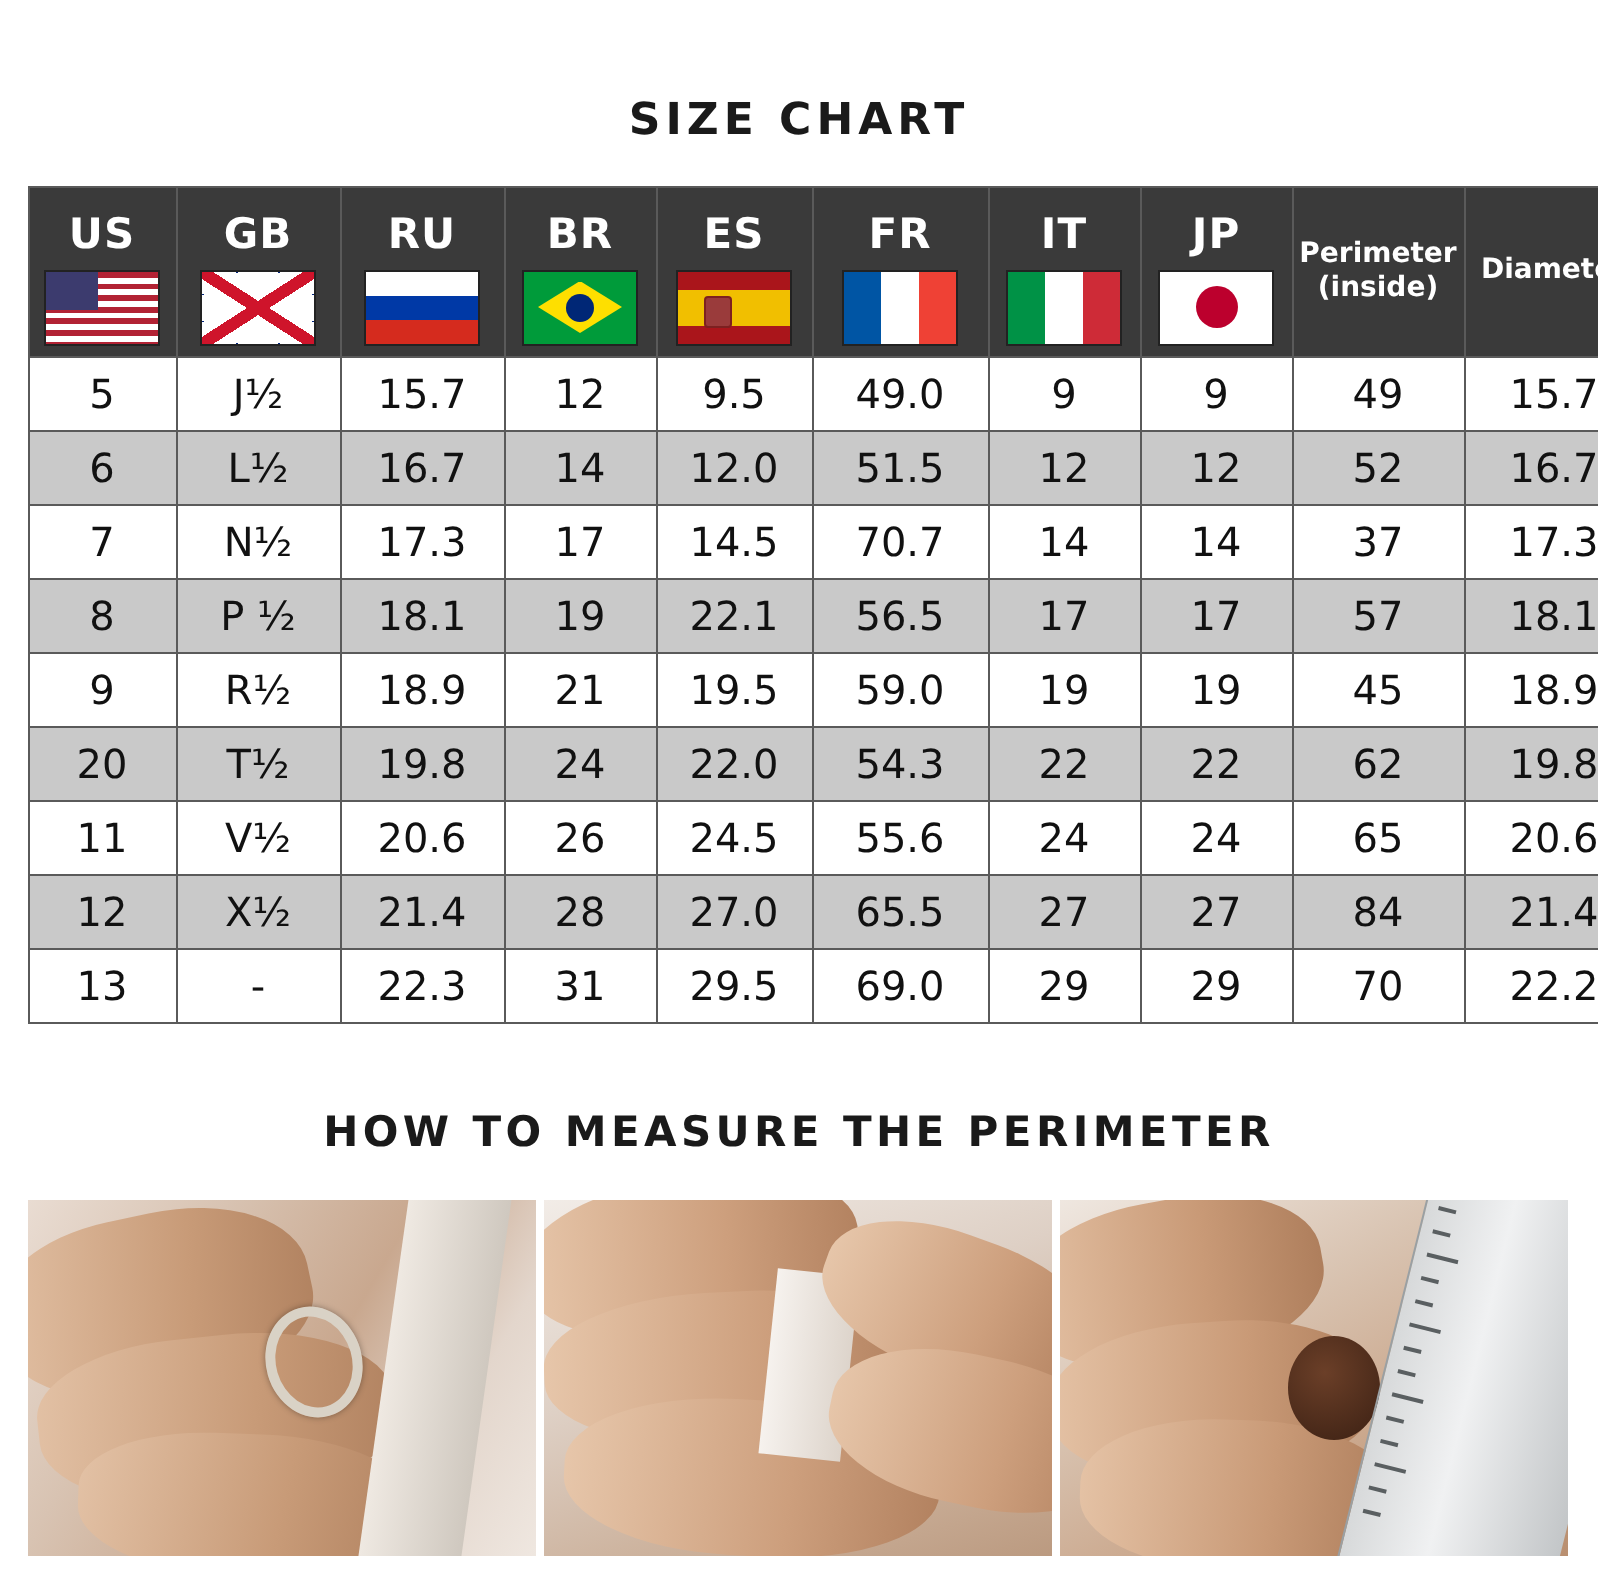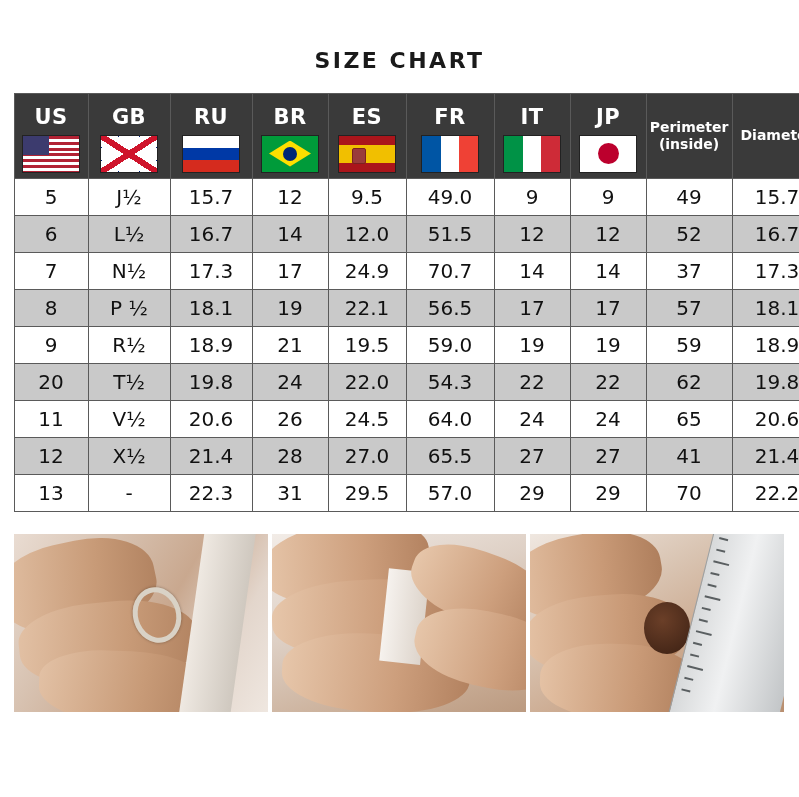--- a/index.html
+++ b/index.html
@@ -414,7 +414,7 @@
           <td>N½</td>
           <td>17.3</td>
           <td>17</td>
-          <td>24.9</td>
+          <td>14.5</td>
           <td>70.7</td>
           <td>14</td>
           <td>14</td>

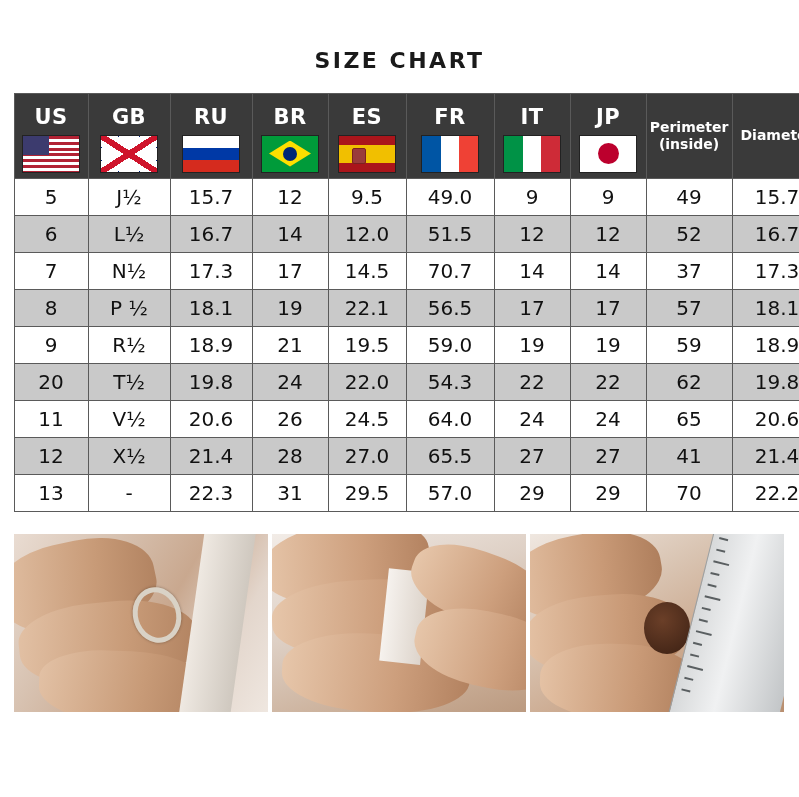--- a/index.html
+++ b/index.html
@@ -442,7 +442,7 @@
           <td>59.0</td>
           <td>19</td>
           <td>19</td>
-          <td>59</td>
+          <td>45</td>
           <td>18.9</td>
         </tr>
         <tr class="even">

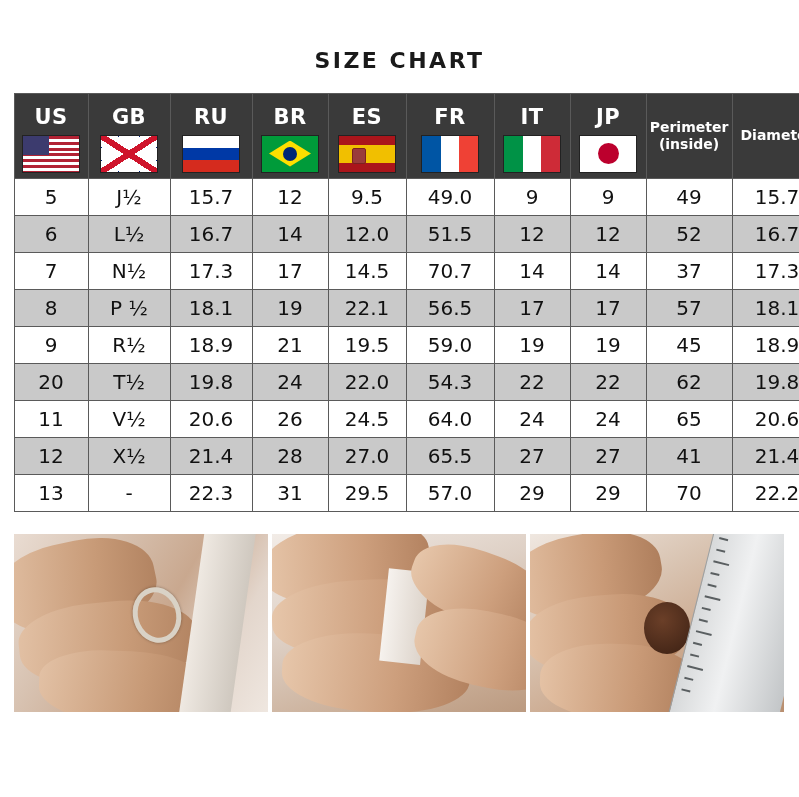--- a/index.html
+++ b/index.html
@@ -463,7 +463,7 @@
           <td>20.6</td>
           <td>26</td>
           <td>24.5</td>
-          <td>64.0</td>
+          <td>55.6</td>
           <td>24</td>
           <td>24</td>
           <td>65</td>

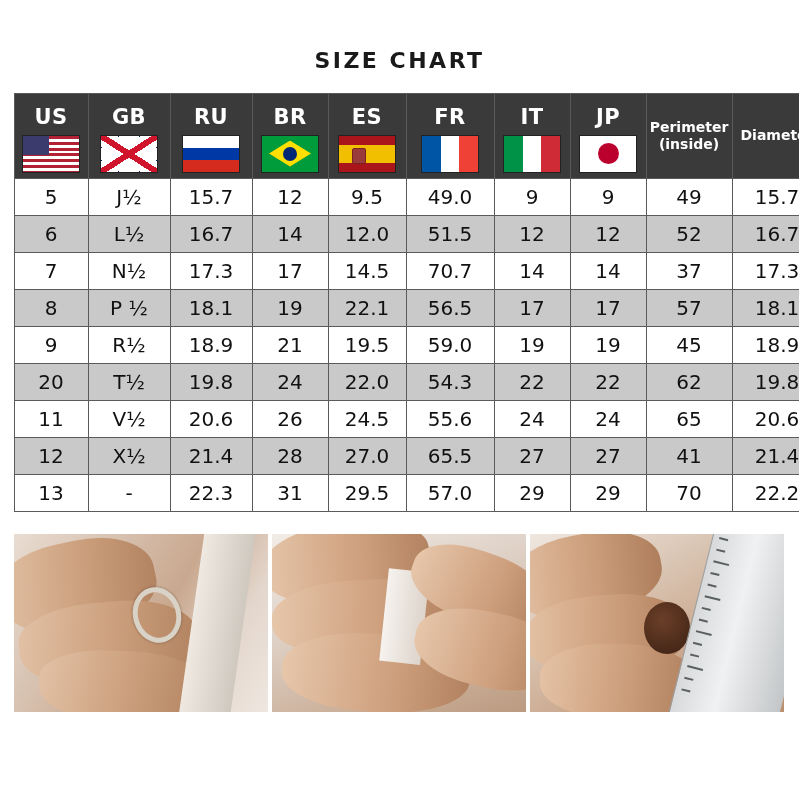--- a/index.html
+++ b/index.html
@@ -478,7 +478,7 @@
           <td>65.5</td>
           <td>27</td>
           <td>27</td>
-          <td>41</td>
+          <td>84</td>
           <td>21.4</td>
         </tr>
         <tr class="odd">

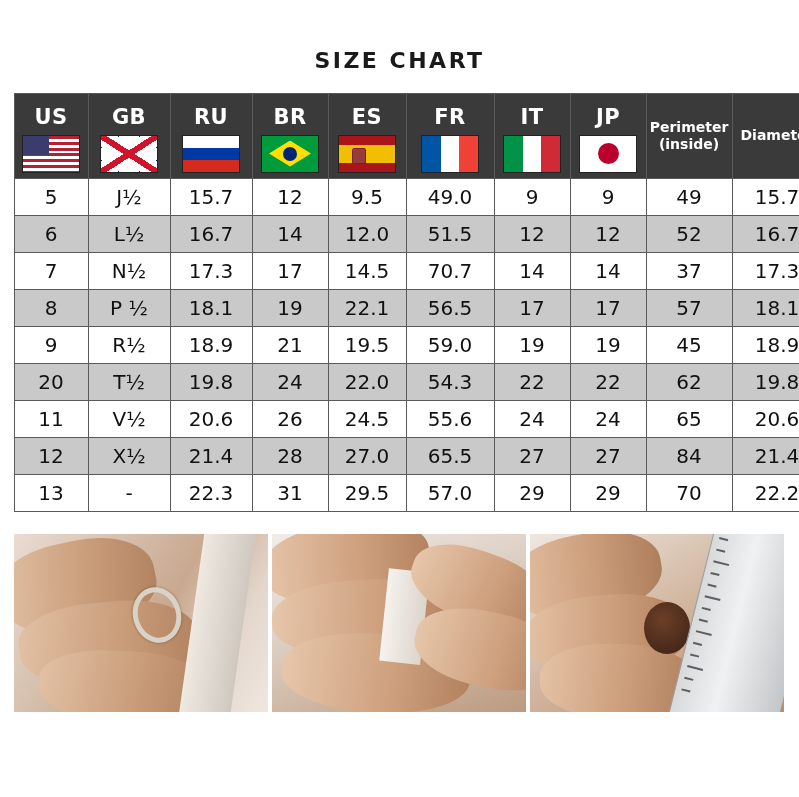--- a/index.html
+++ b/index.html
@@ -487,7 +487,7 @@
           <td>22.3</td>
           <td>31</td>
           <td>29.5</td>
-          <td>57.0</td>
+          <td>69.0</td>
           <td>29</td>
           <td>29</td>
           <td>70</td>

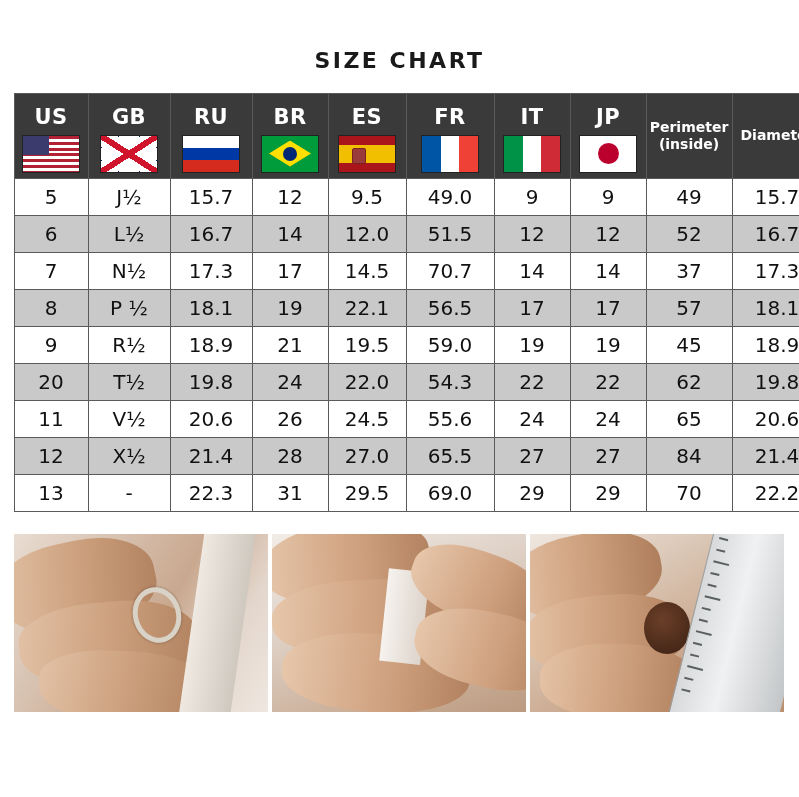--- a/index.html
+++ b/index.html
@@ -497,6 +497,7 @@
     </table>
   </div>
 
+  <div class="subtitle">HOW TO MEASURE THE PERIMETER</div>
 
   <div class="photos">
 

